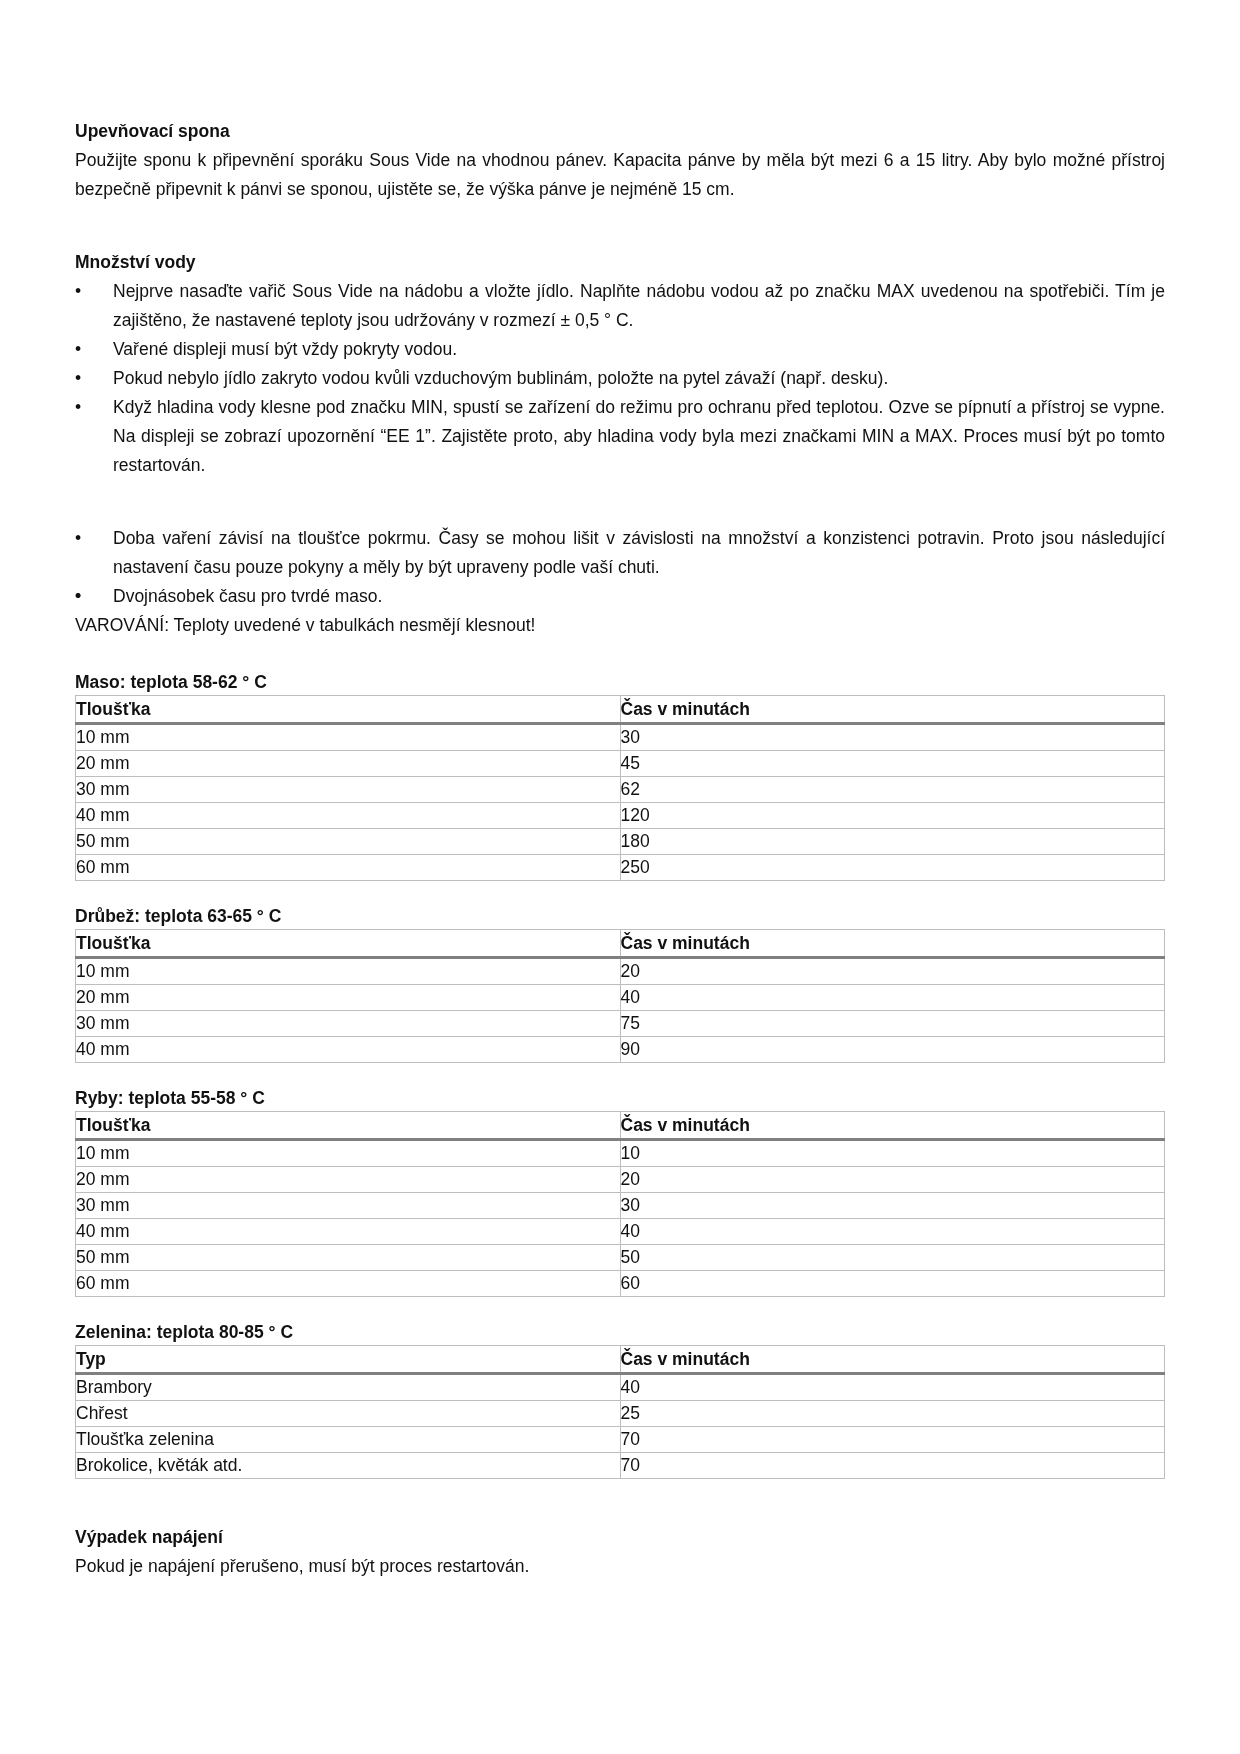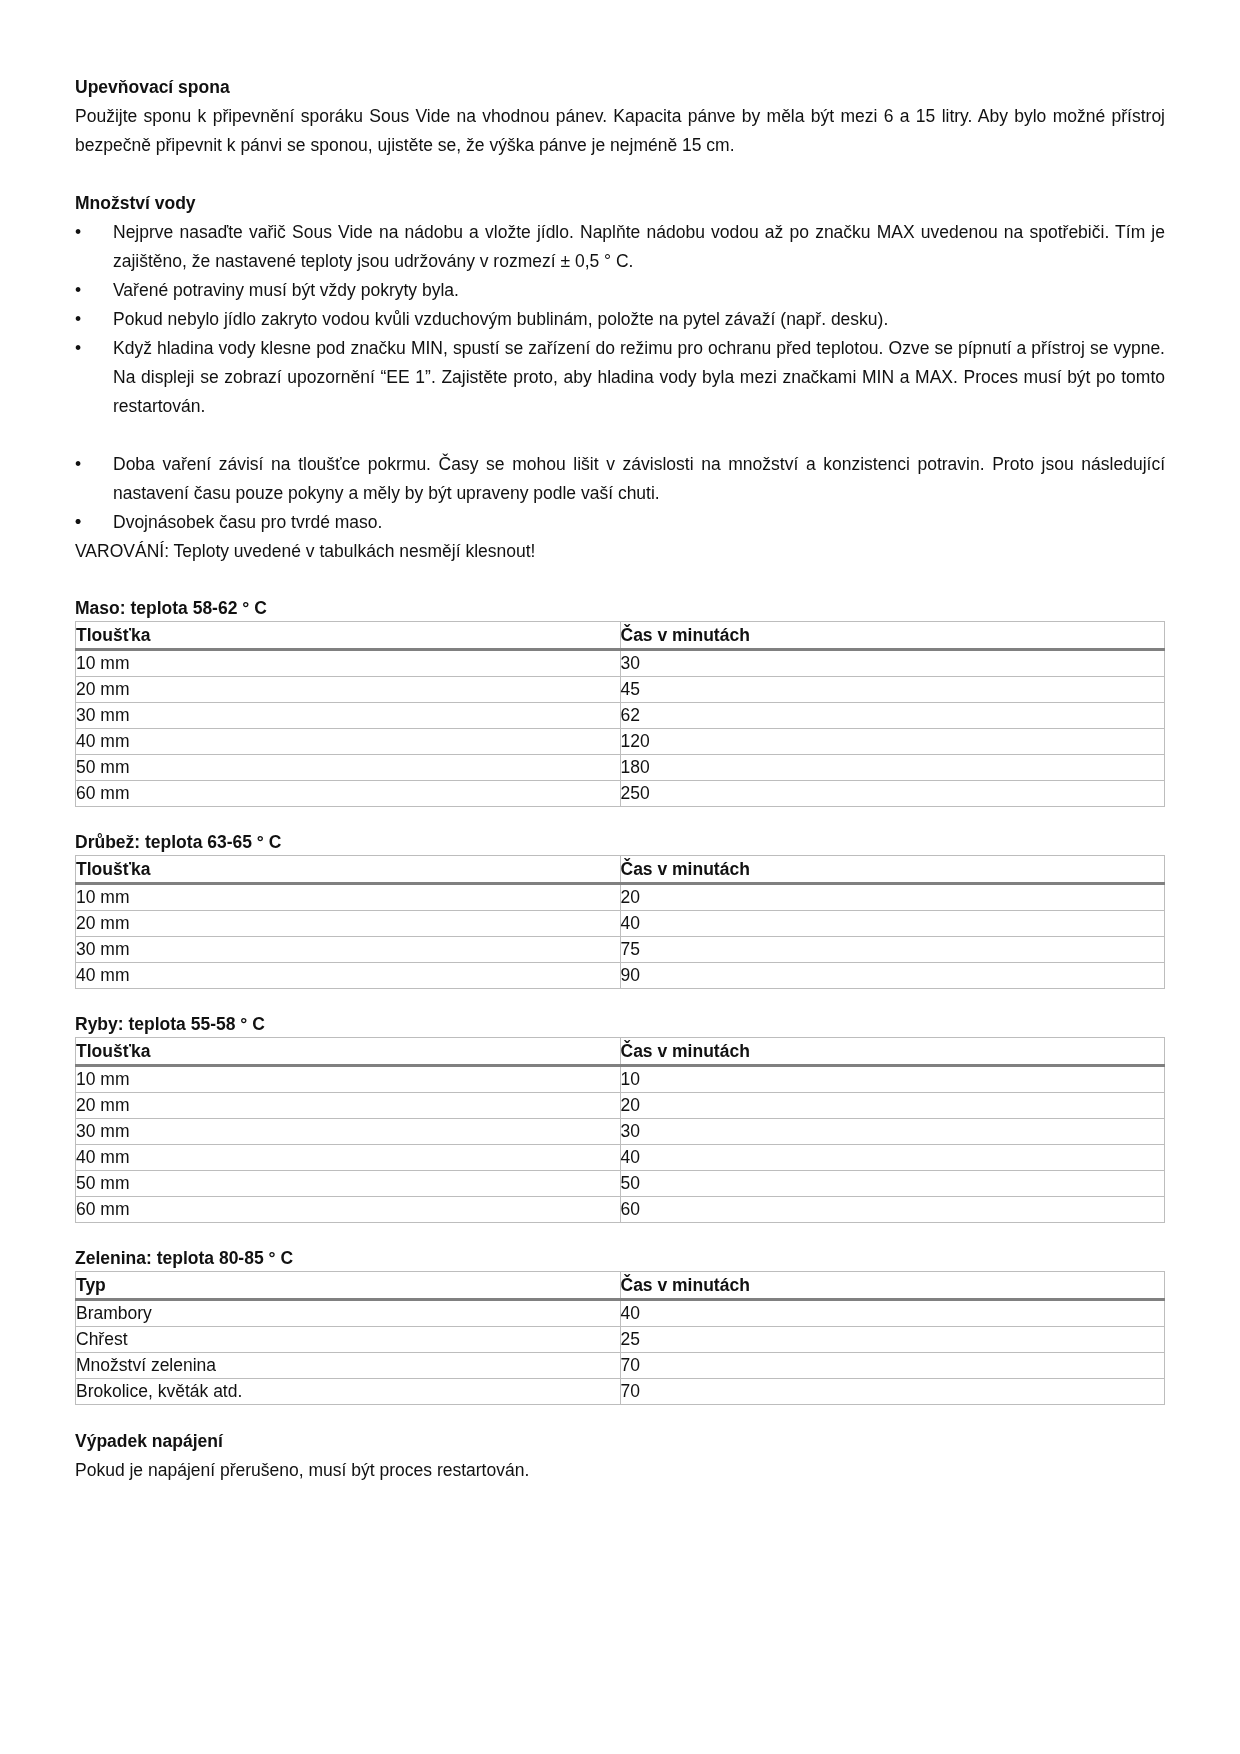--- a/index.html
+++ b/index.html
@@ -34,6 +34,7 @@
     }
     .section {
       margin-bottom: 29px;
+      margin-top: 44px;
     }
     ul.bullets {
       list-style: none;

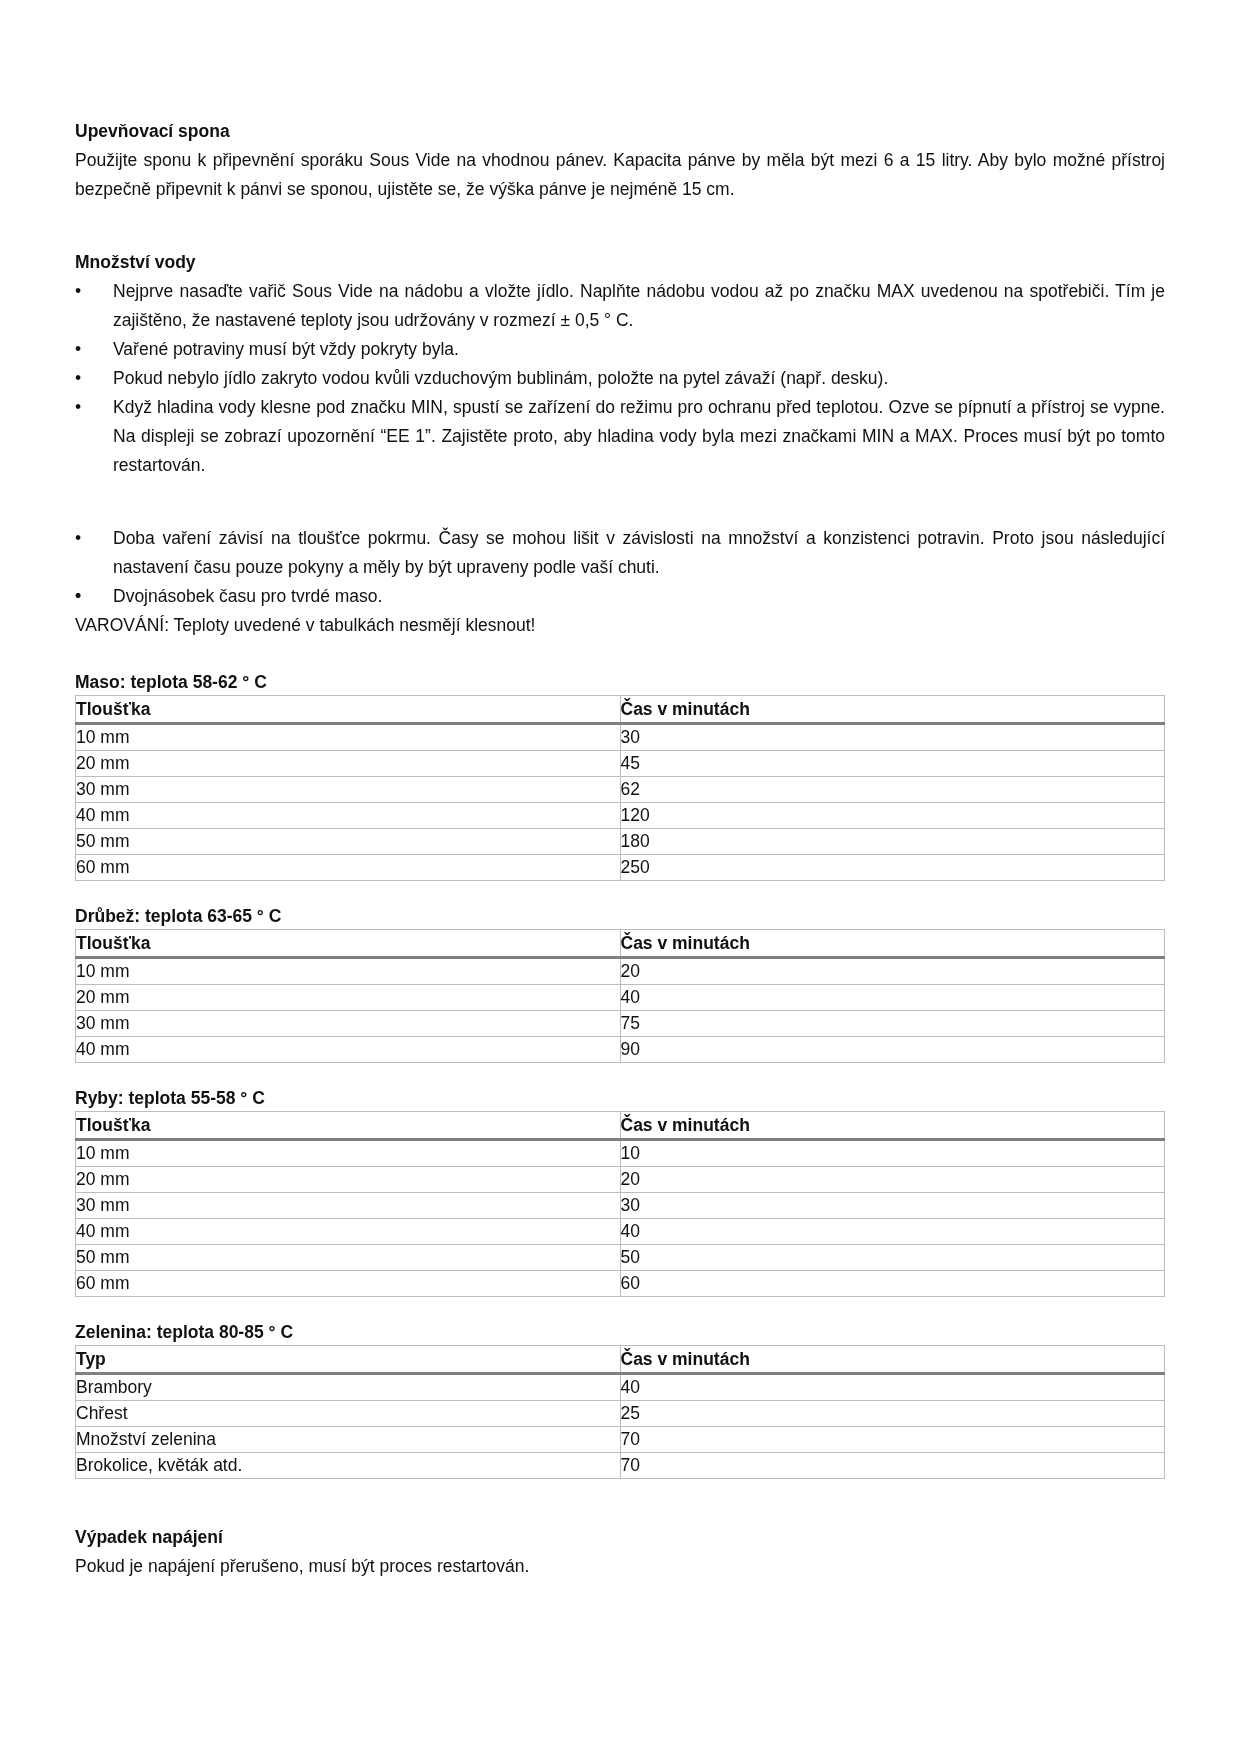--- a/index.html
+++ b/index.html
@@ -96,7 +96,7 @@
       </li>
       <li>
         <span class="bullet">•</span>
-        <span>Vařené potraviny musí být vždy pokryty byla.</span>
+        <span>Vařené displeji musí být vždy pokryty vodou.</span>
       </li>
       <li>
         <span class="bullet">•</span>

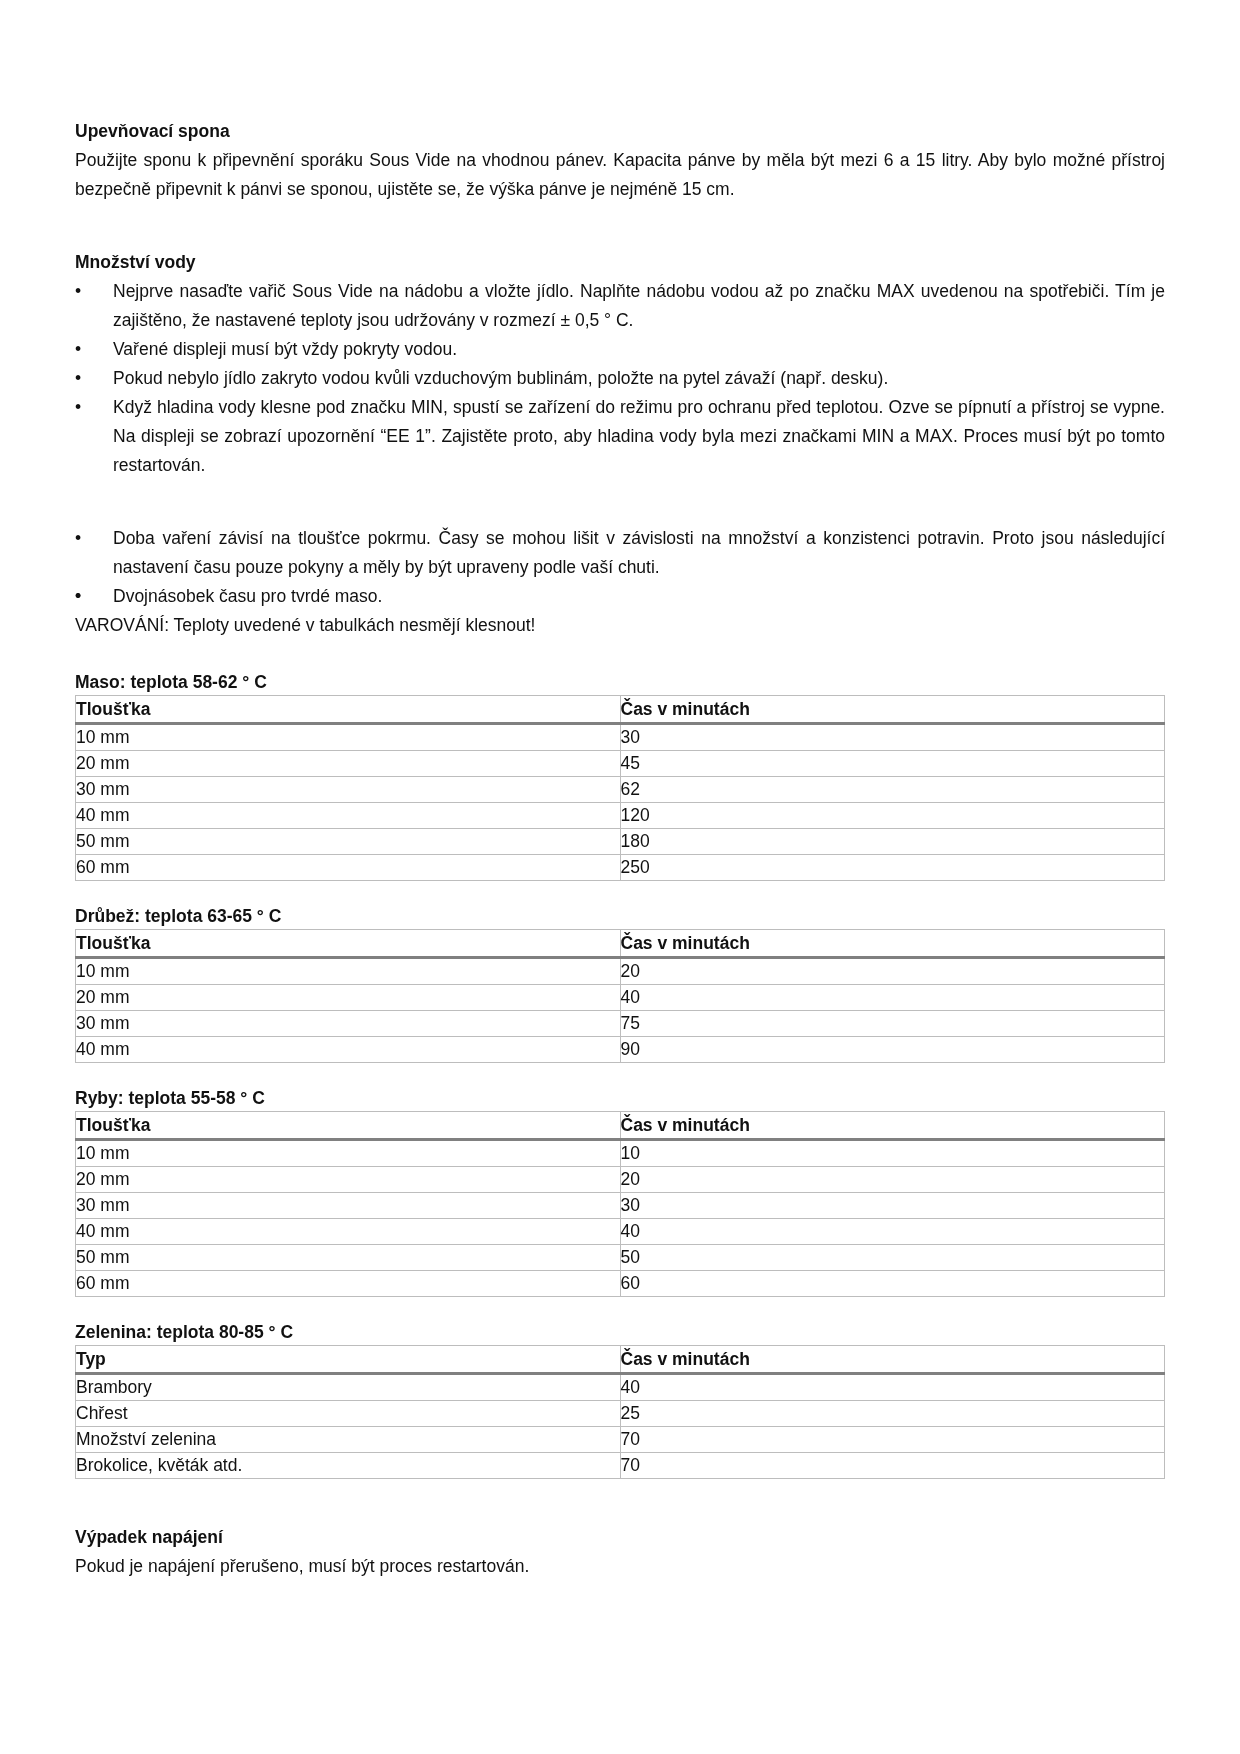--- a/index.html
+++ b/index.html
@@ -244,7 +244,7 @@
           <td>25</td>
         </tr>
       <tr>
-          <td>Množství zelenina</td>
+          <td>Tloušťka zelenina</td>
           <td>70</td>
         </tr>
       <tr>

